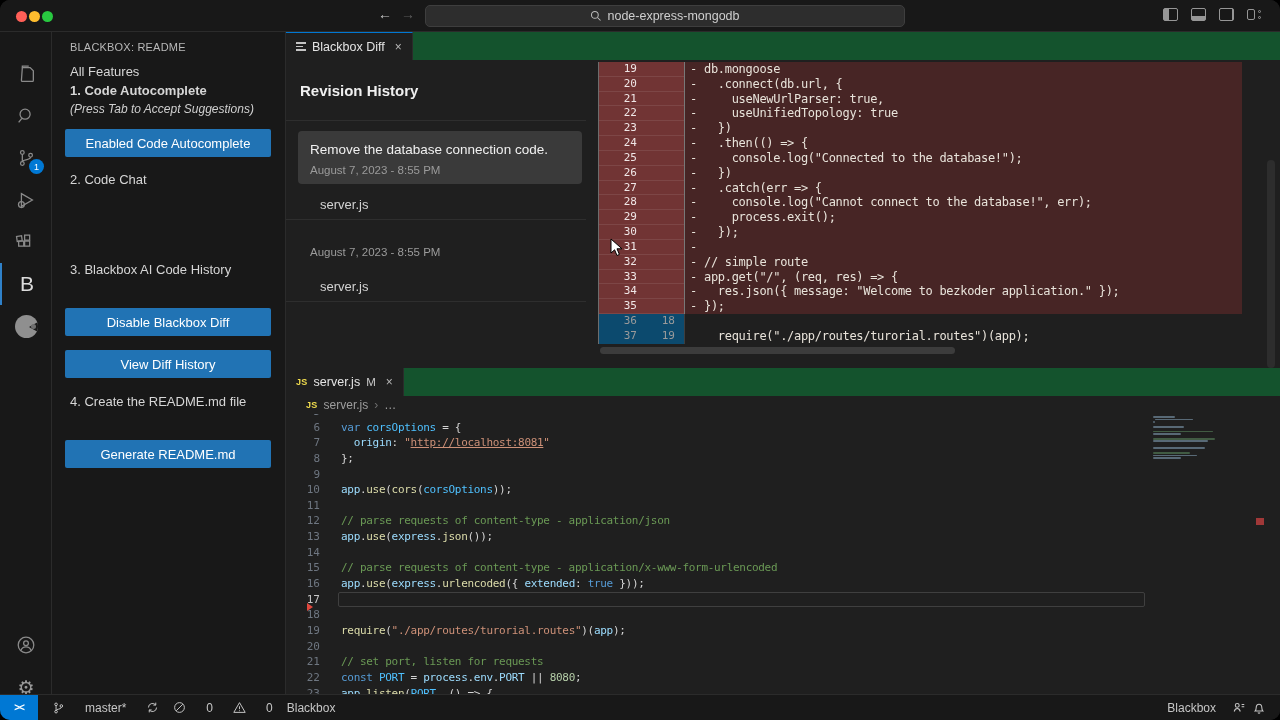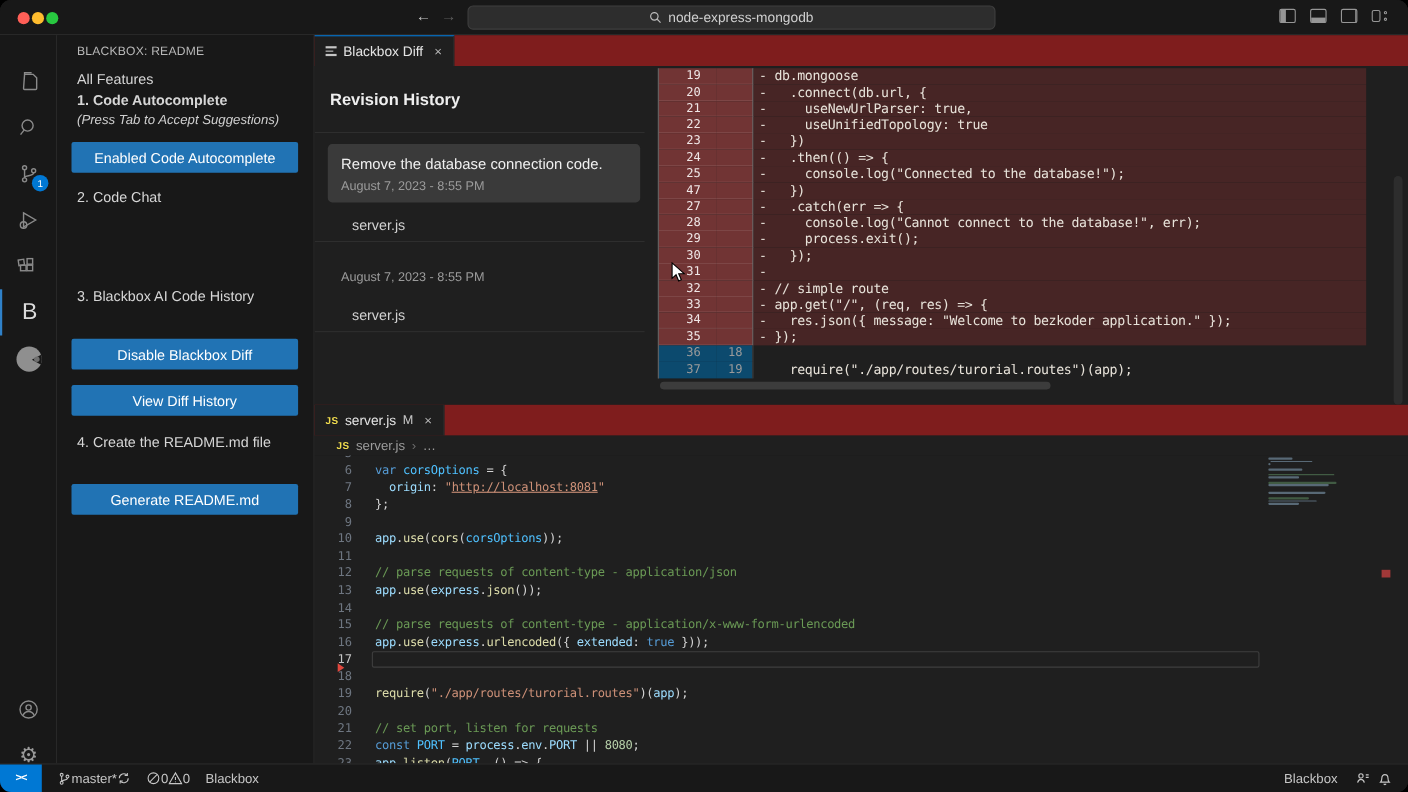--- a/index.html
+++ b/index.html
@@ -49,7 +49,7 @@
           font-size:13px;font-family:"Liberation Sans",sans-serif;display:flex;align-items:center;justify-content:center;cursor:pointer;}
 
   
-  .tabbar{position:absolute;left:286px;width:994px;height:28px;background:#7f1d1d;display:flex;}
+  .tabbar{position:absolute;left:286px;width:994px;height:28px;background:#14532d;display:flex;}
   .tabbar.one{top:32px;}
   .tabbar.two{top:368px;}
   .tab{height:28px;padding:0 10px;display:flex;align-items:center;gap:6px;background:#1f1f1f;border-right:1px solid #2b2b2b;font-size:12.5px;color:#e4e4e4;}

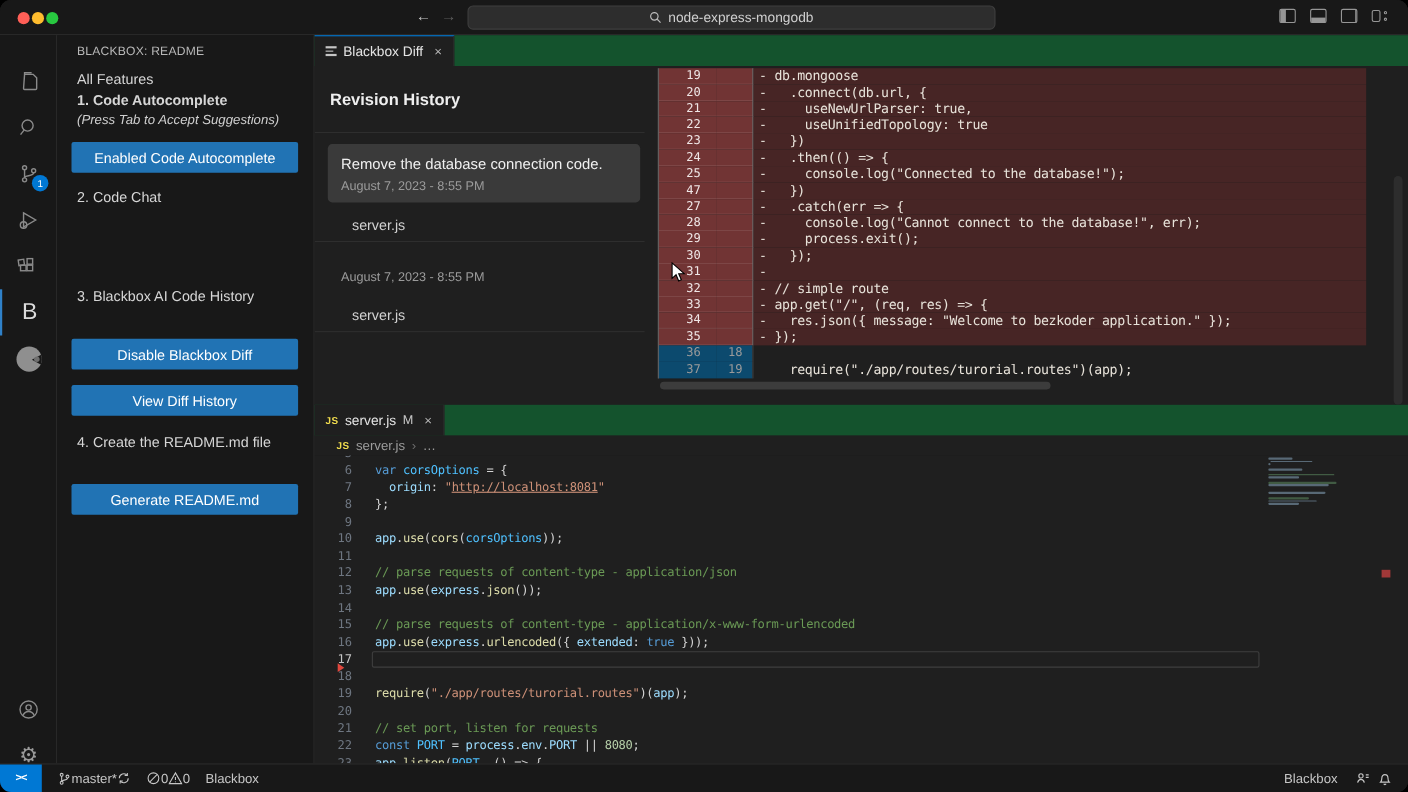--- a/index.html
+++ b/index.html
@@ -271,7 +271,7 @@
         <div class="drow del"><span class="gold">23</span><span class="gnew"></span><span class="vsep"></span><span class="dtext"><span class="sign">-</span>  })</span></div>
         <div class="drow del"><span class="gold">24</span><span class="gnew"></span><span class="vsep"></span><span class="dtext"><span class="sign">-</span>  .then(() =&gt; {</span></div>
         <div class="drow del"><span class="gold">25</span><span class="gnew"></span><span class="vsep"></span><span class="dtext"><span class="sign">-</span>    console.log("Connected to the database!");</span></div>
-        <div class="drow del"><span class="gold">47</span><span class="gnew"></span><span class="vsep"></span><span class="dtext"><span class="sign">-</span>  })</span></div>
+        <div class="drow del"><span class="gold">26</span><span class="gnew"></span><span class="vsep"></span><span class="dtext"><span class="sign">-</span>  })</span></div>
         <div class="drow del"><span class="gold">27</span><span class="gnew"></span><span class="vsep"></span><span class="dtext"><span class="sign">-</span>  .catch(err =&gt; {</span></div>
         <div class="drow del"><span class="gold">28</span><span class="gnew"></span><span class="vsep"></span><span class="dtext"><span class="sign">-</span>    console.log("Cannot connect to the database!", err);</span></div>
         <div class="drow del"><span class="gold">29</span><span class="gnew"></span><span class="vsep"></span><span class="dtext"><span class="sign">-</span>    process.exit();</span></div>

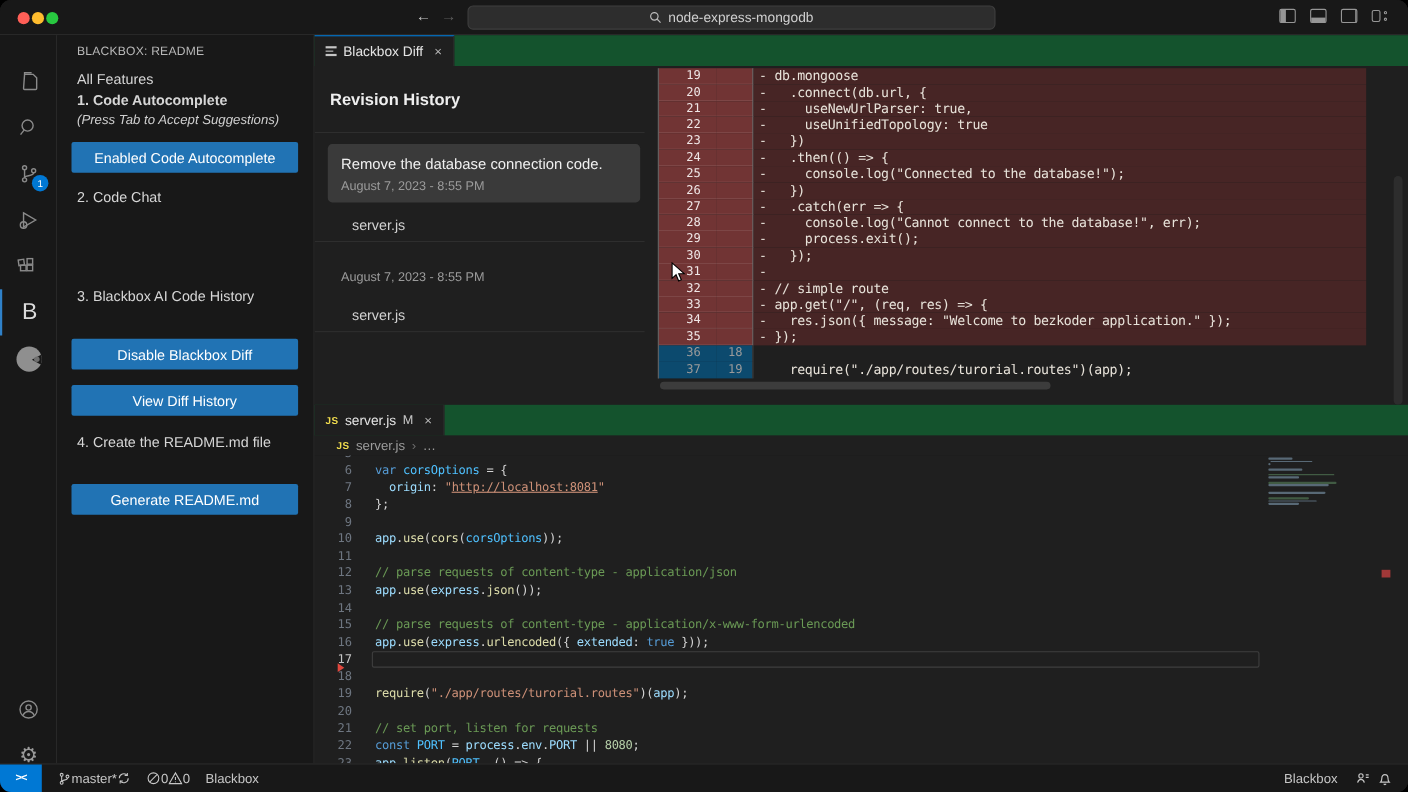--- a/index.html
+++ b/index.html
@@ -119,7 +119,7 @@
              display:flex;align-items:center;font-size:12px;color:#c6c6c6;}
   .sb-remote{width:38px;height:26px;background:#0078d4;color:#fff;display:flex;align-items:center;justify-content:center;
              font-size:10px;font-weight:bold;letter-spacing:-1px;}
-  .sbl{display:flex;align-items:center;gap:0;margin-left:14px;justify-content:space-between;}
+  .sbl{display:flex;align-items:center;gap:20px;margin-left:14px;justify-content:space-between;}
   .sbl svg, .sbr svg{stroke:#c6c6c6;fill:none;stroke-width:1.2;}
   .sb-spacer{flex:1;}
   .sbr{display:flex;align-items:center;gap:6px;margin-right:14px;}

